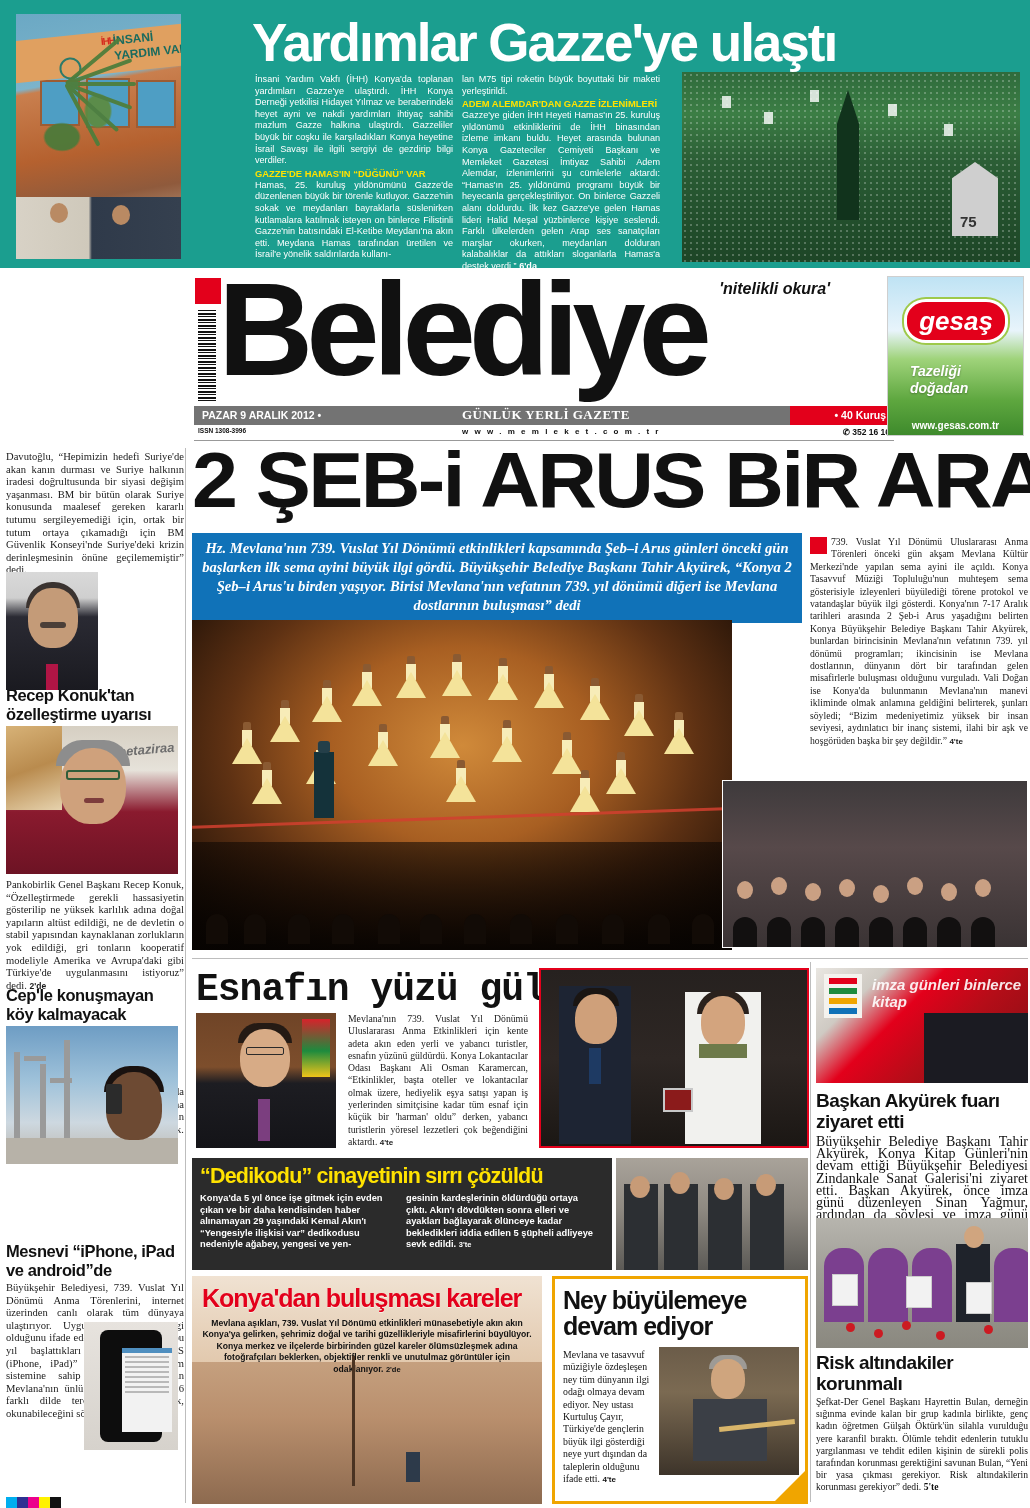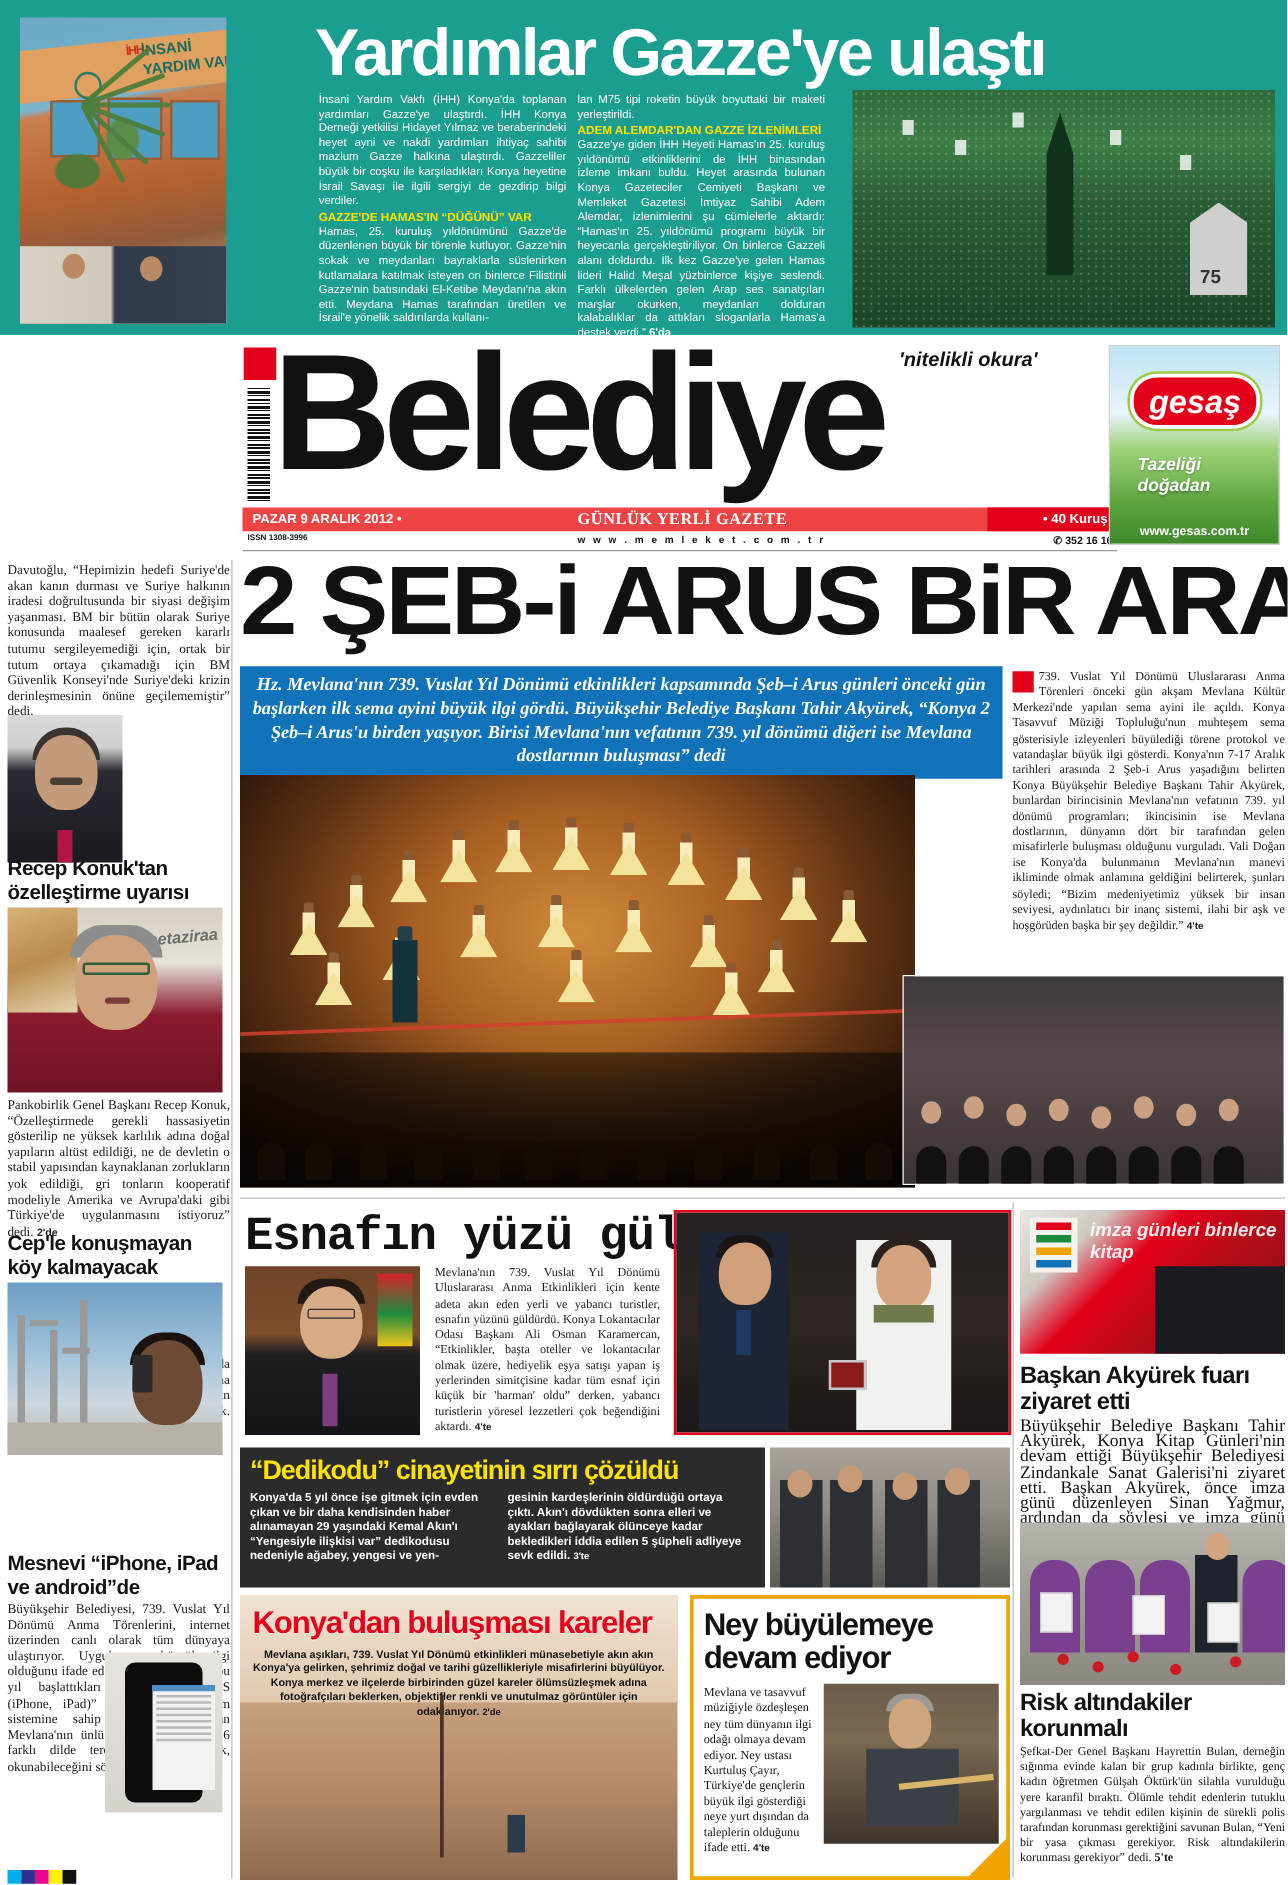--- a/index.html
+++ b/index.html
@@ -73,7 +73,7 @@
     letter-spacing:-7px; line-height:1; color:#111; font-family:"Liberation Sans", sans-serif;
   }
   .mh-slogan { position:absolute; right:200px; top:8px; font-size:16px; font-style:italic; font-weight:bold; color:#111; }
-  .mh-redbar { position:absolute; left:4px; top:134px; width:700px; height:19px; background:#ef4444; }
+  .mh-redbar { position:absolute; left:4px; top:134px; width:700px; height:19px; background:#737373; }
   .mh-redbar .date { position:absolute; left:8px; top:3px; color:#fff; font-weight:bold; font-size:10.5px; }
   .mh-redbar .mid { position:absolute; left:268px; top:1px; color:#fff; font-weight:bold; font-size:13px; font-family:"Liberation Serif", serif; letter-spacing:.5px;}
   .mh-redbar2 { position:absolute; left:600px; top:134px; width:104px; height:19px; background:#e3001b; }

